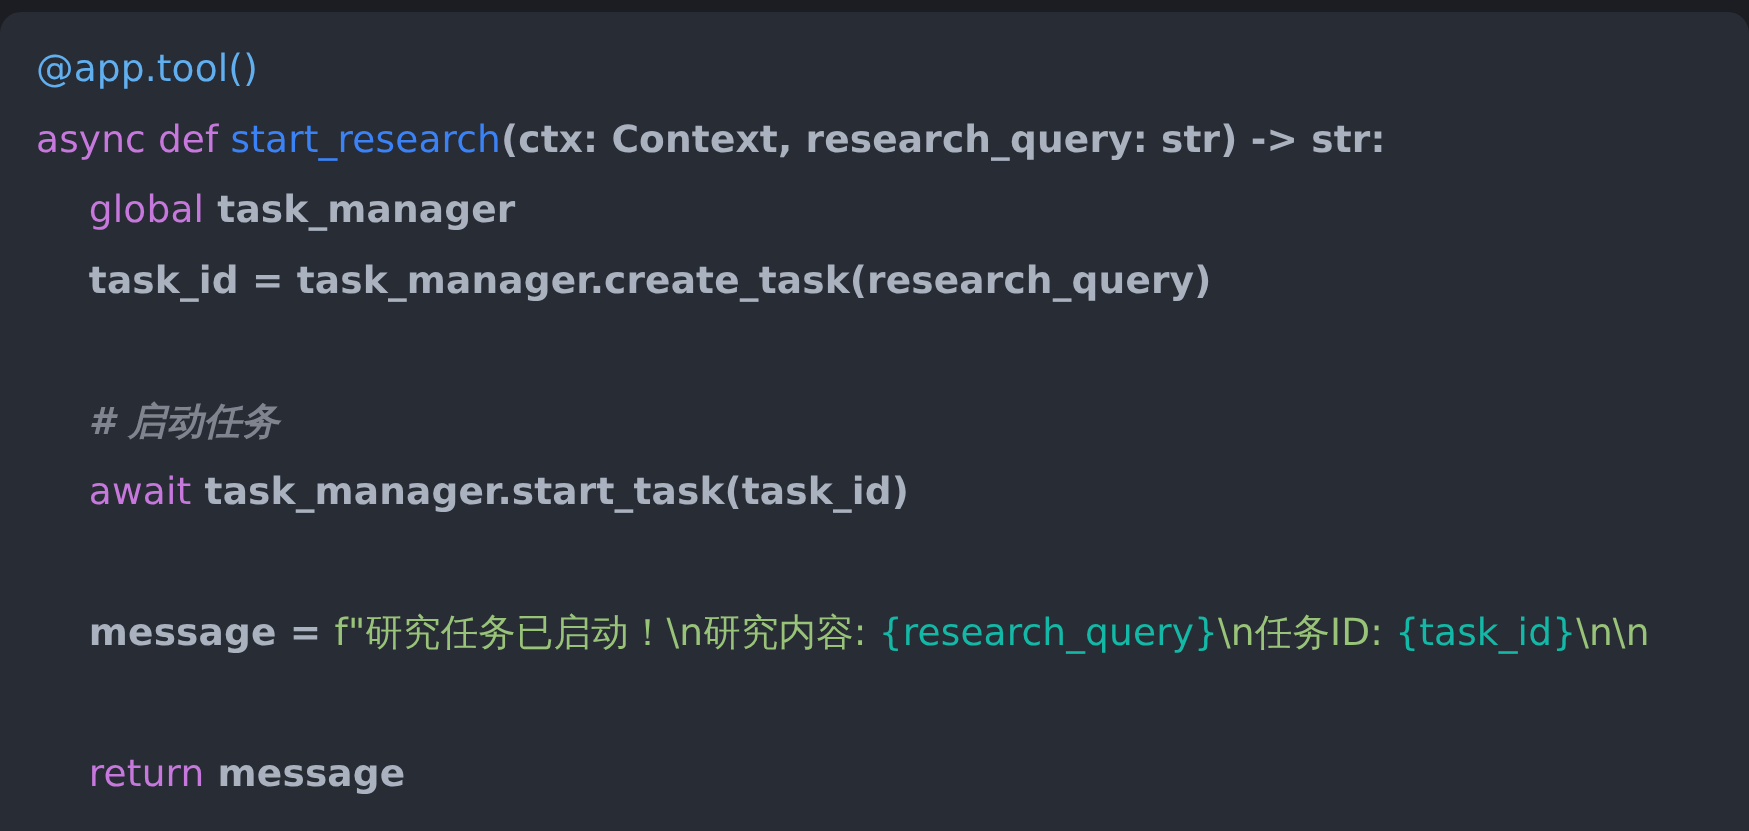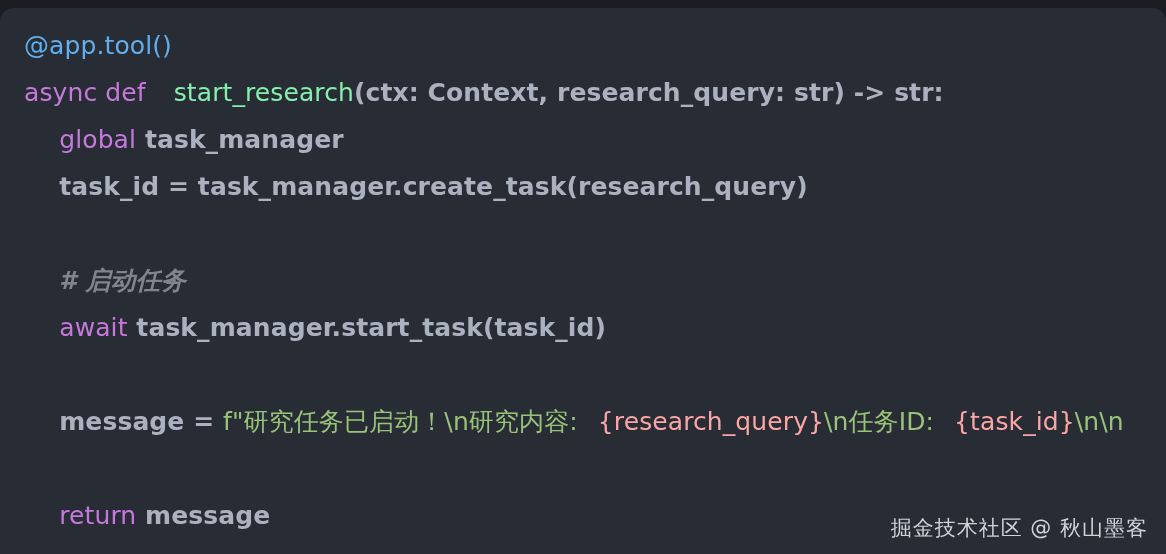--- a/index.html
+++ b/index.html
@@ -81,7 +81,7 @@
     user-select: none;
   }
 </style>
-<style>#code-card{background:#282c34;}#screenshot{background:#1b1d22;}#code-block{color:#abb2bf;}.tok-decorator{color:#61afef;}.tok-keyword{color:#c678dd;}.tok-func{color:#86efac;margin-left:20px;}.tok-plain{color:#abb2bf;}.tok-comment{color:#7f848e;font-weight:bold;}.tok-string{color:#98c379;}.tok-interp{color:#fca5a5;margin-left:12px;}</style></head>
+<style>#code-card{background:#282c34;}#screenshot{background:#1b1d22;}#code-block{color:#abb2bf;}.tok-decorator{color:#61afef;}.tok-keyword{color:#c678dd;}.tok-func{color:#3b82f6;}.tok-plain{color:#abb2bf;}.tok-comment{color:#7f848e;font-weight:bold;}.tok-string{color:#98c379;}.tok-interp{color:#fca5a5;margin-left:12px;}</style></head>
 <body>
 
 <div id="screenshot">

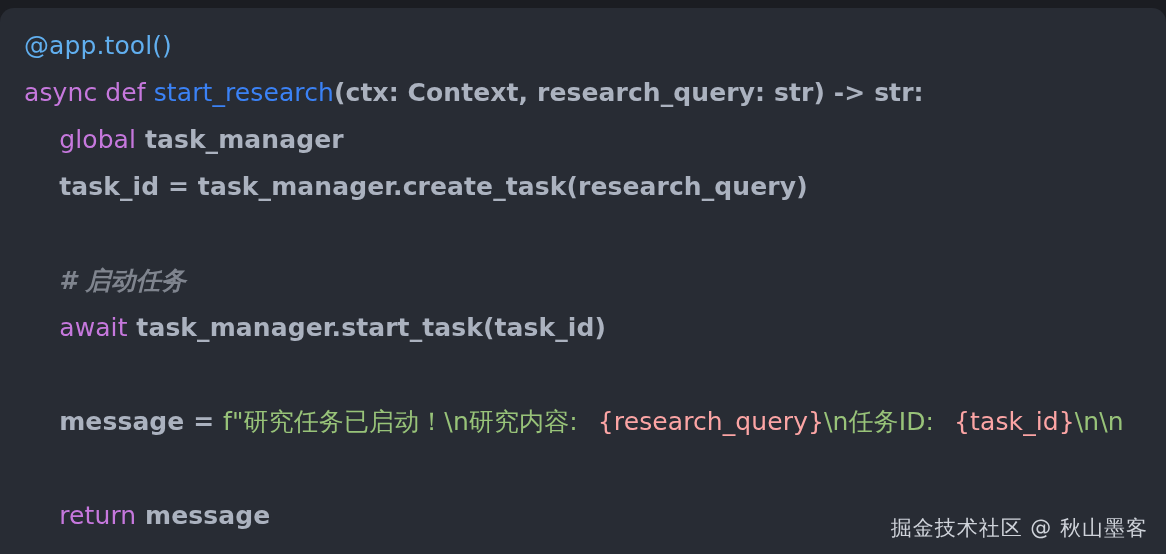--- a/index.html
+++ b/index.html
@@ -81,7 +81,7 @@
     user-select: none;
   }
 </style>
-<style>#code-card{background:#282c34;}#screenshot{background:#1b1d22;}#code-block{color:#abb2bf;}.tok-decorator{color:#61afef;}.tok-keyword{color:#c678dd;}.tok-func{color:#3b82f6;}.tok-plain{color:#abb2bf;}.tok-comment{color:#7f848e;font-weight:bold;}.tok-string{color:#98c379;}.tok-interp{color:#fca5a5;margin-left:12px;}</style></head>
+<style>#code-card{background:#282c34;}#screenshot{background:#1b1d22;}#code-block{color:#abb2bf;}.tok-decorator{color:#61afef;}.tok-keyword{color:#c678dd;}.tok-func{color:#3b82f6;}.tok-plain{color:#abb2bf;}.tok-comment{color:#7f848e;font-weight:bold;}.tok-string{color:#98c379;}.tok-interp{color:#14b8a6;}</style></head>
 <body>
 
 <div id="screenshot">

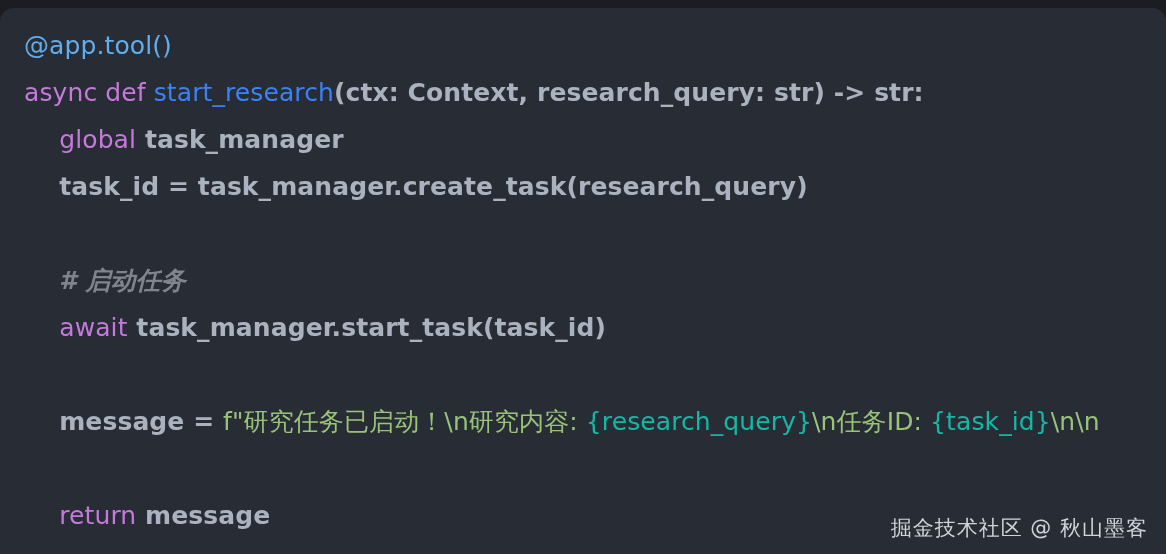--- a/index.html
+++ b/index.html
@@ -90,7 +90,6 @@
 
     <div id="code-block"><div class="code-line"><span class="tok-decorator">@app.tool()</span></div><div class="code-line"><span class="tok-keyword">async def </span><span class="tok-func">start_research</span><span class="tok-plain">(ctx: Context, research_query: str) -&gt; str:</span></div><div class="code-line"><span class="tok-plain">    </span><span class="tok-keyword">global</span><span class="tok-plain"> task_manager</span></div><div class="code-line"><span class="tok-plain">    task_id = task_manager.create_task(research_query)</span></div><div class="code-line blank">&nbsp;</div><div class="code-line"><span class="tok-plain">    </span><span class="tok-comment"># 启动任务</span></div><div class="code-line"><span class="tok-plain">    </span><span class="tok-keyword">await</span><span class="tok-plain"> task_manager.start_task(task_id)</span></div><div class="code-line blank">&nbsp;</div><div class="code-line"><span class="tok-plain">    message = </span><span class="tok-string">f"研究任务已启动！\n研究内容: </span><span class="tok-interp">{research_query}</span><span class="tok-string">\n任务ID: </span><span class="tok-interp">{task_id}</span><span class="tok-string">\n\n</span></div><div class="code-line blank">&nbsp;</div><div class="code-line"><span class="tok-plain">    </span><span class="tok-keyword">return</span><span class="tok-plain"> message</span></div></div>
 
-    <div id="watermark">掘金技术社区 @ 秋山墨客</div>
 
   </div>
 

